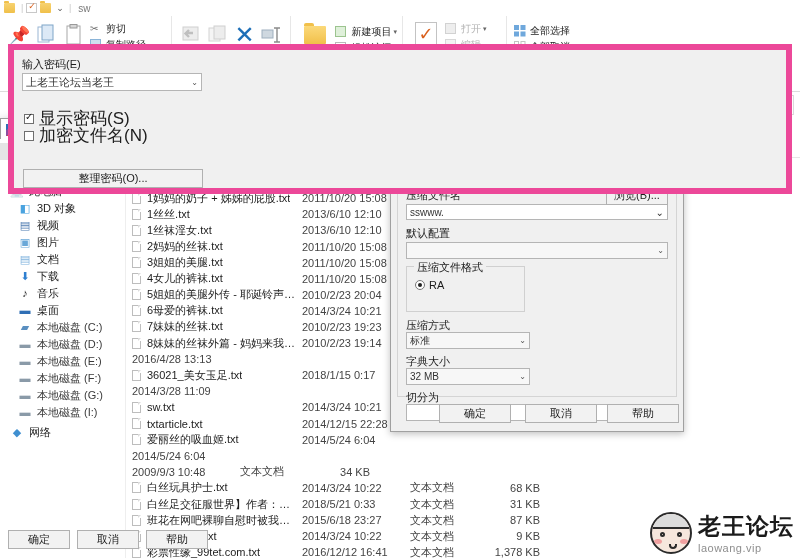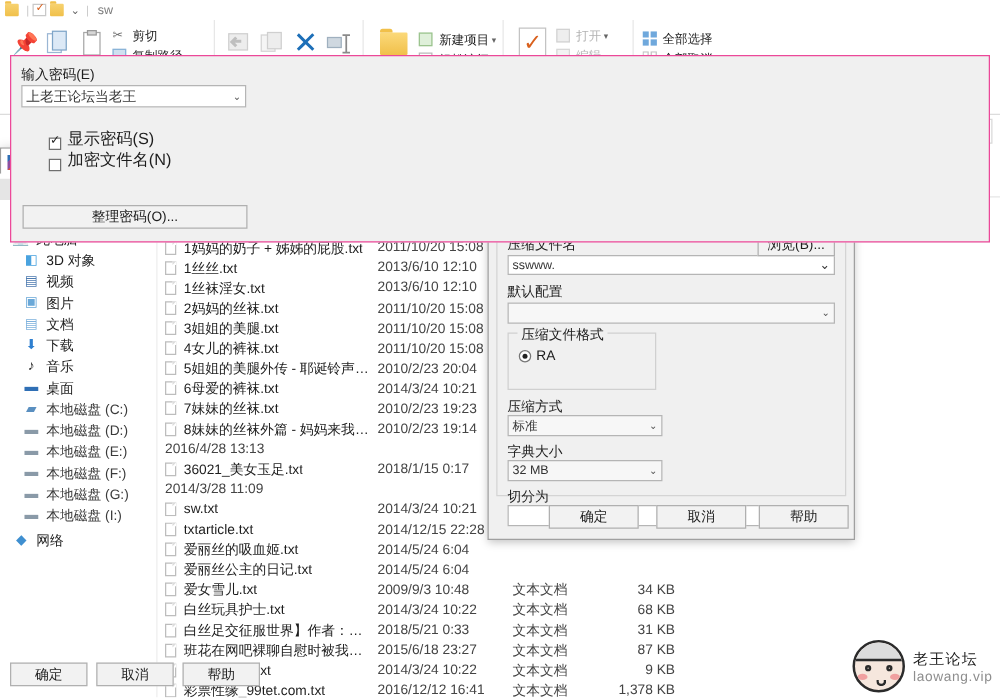--- a/index.html
+++ b/index.html
@@ -130,7 +130,7 @@
   #pwDlg{ left:427px; top:155px; width:215px; height:255px; background:#f0f0f0; border:1px solid #9e9e9e;
           box-shadow:0 3px 10px rgba(0,0,0,.3); }
   .pw-head{ text-align:center; font-size:11px; color:#1d1d1d; margin-top:9px; }
-  .pw-grp{ position:absolute; left:8px; right:8px; top:44px; height:150px; border:1px solid #ec4899; background:#f0f0f0;}
+  .pw-grp{ position:absolute; left:8px; right:8px; top:44px; height:150px; border:6px solid #ec4899; background:#f0f0f0;}
   .cbx{ width:10px;height:10px;border:1px solid #6f6f6f;background:#fff;display:inline-block;position:relative;margin-right:5px; vertical-align:-1px;}
   .cbx.on:after{ content:"✓"; position:absolute; left:0px; top:-4px; font-size:10px; color:#1d1d1d; }
   .pw-row{ font-size:13px; color:#1d1d1d; display:flex; align-items:flex-end;margin-left:20px; }

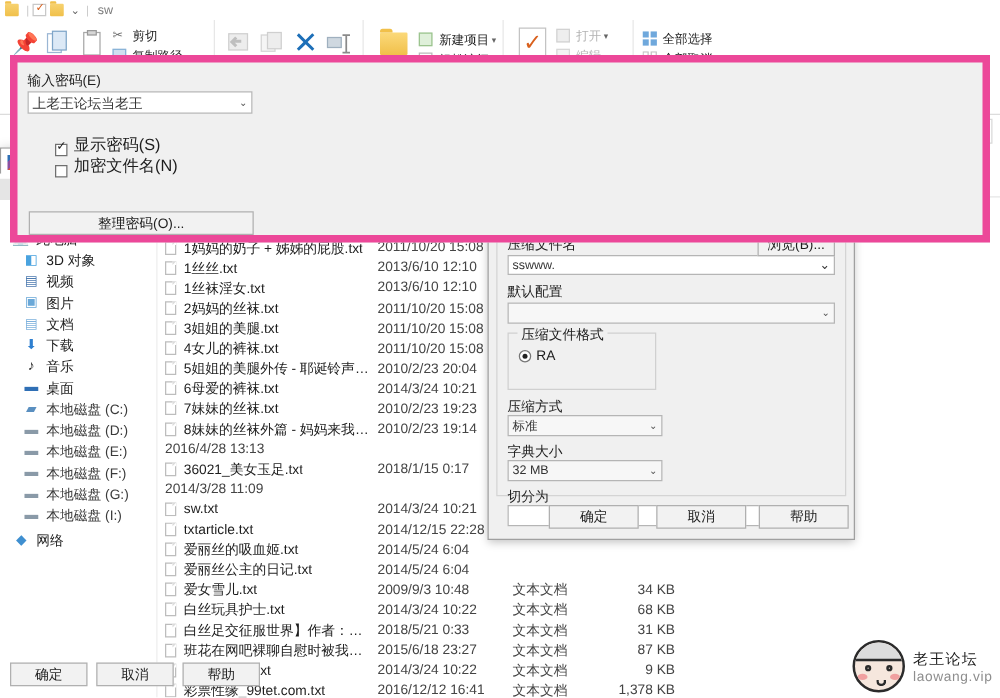--- a/index.html
+++ b/index.html
@@ -133,7 +133,7 @@
   .pw-grp{ position:absolute; left:8px; right:8px; top:44px; height:150px; border:6px solid #ec4899; background:#f0f0f0;}
   .cbx{ width:10px;height:10px;border:1px solid #6f6f6f;background:#fff;display:inline-block;position:relative;margin-right:5px; vertical-align:-1px;}
   .cbx.on:after{ content:"✓"; position:absolute; left:0px; top:-4px; font-size:10px; color:#1d1d1d; }
-  .pw-row{ font-size:13px; color:#1d1d1d; display:flex; align-items:flex-end;margin-left:20px; }
+  .pw-row{ font-size:17px; color:#1d1d1d; display:flex; align-items:center; }
 
   
   .wm{ position:absolute; right:6px; bottom:4px; display:flex; align-items:center; }

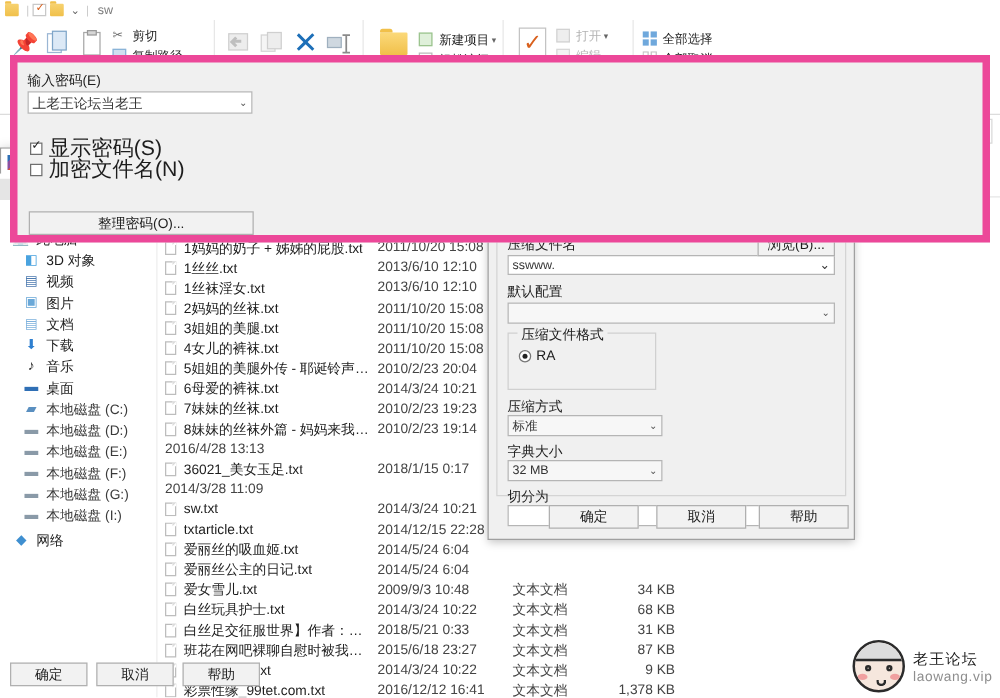--- a/index.html
+++ b/index.html
@@ -594,10 +594,6 @@
             <div class="fs"></div>
           </div>
           <div class="row">
-            <div class="fn">
-              <span class="fi"></span>
-              <span class="nm">爱丽丝公主的日记.txt</span>
-            </div>
             <div class="fd">2014/5/24 6:04</div>
             <div class="ft"></div>
             <div class="fs"></div>

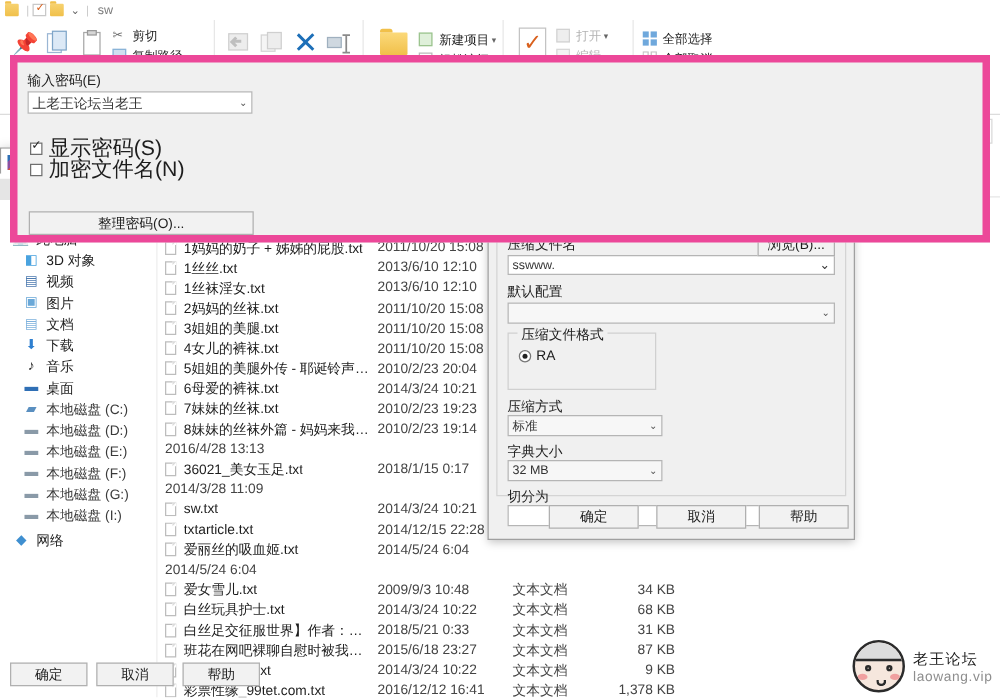--- a/index.html
+++ b/index.html
@@ -599,10 +599,6 @@
             <div class="fs"></div>
           </div>
           <div class="row">
-            <div class="fn">
-              <span class="fi"></span>
-              <span class="nm">爱女雪儿.txt</span>
-            </div>
             <div class="fd">2009/9/3 10:48</div>
             <div class="ft">文本文档</div>
             <div class="fs">34 KB</div>

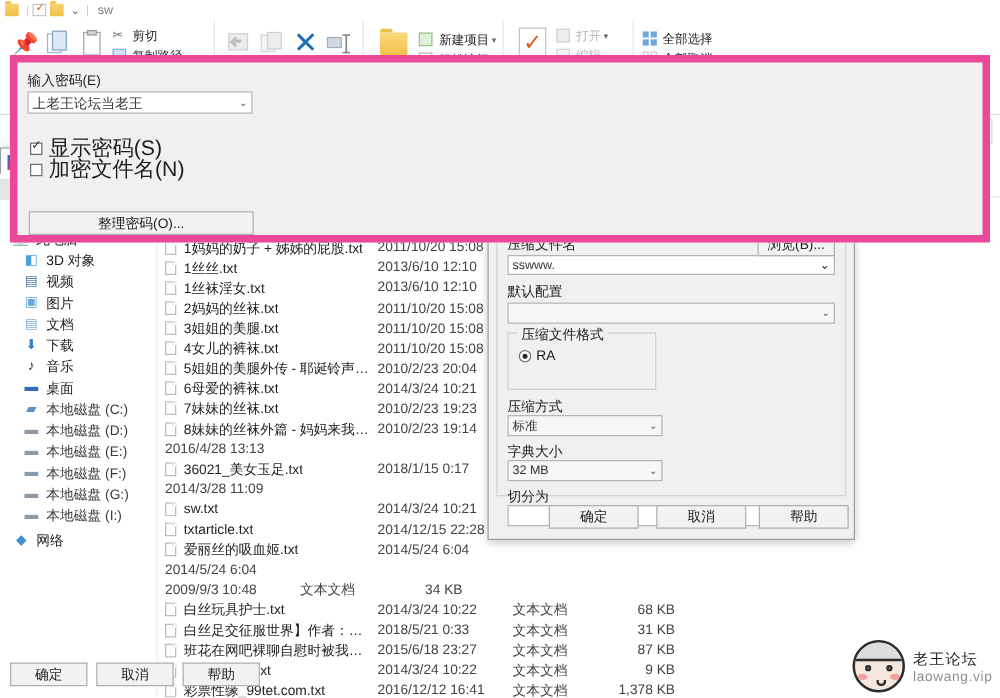--- a/index.html
+++ b/index.html
@@ -143,7 +143,7 @@
   .wm-cheek{ position:absolute;width:8px;height:5px;border-radius:50%;background:#f0a0a0;top:25px;}
   .wm-mouth{ position:absolute;left:17px;top:30px;width:8px;height:5px;border:2px solid #2b2b2b;border-top:none;border-radius:0 0 8px 8px;}
   .wm-txt{ margin-left:6px; }
-  .wm-t1{ font-size:12px; font-weight:normal; color:#1b1b1b; letter-spacing:1px;}
+  .wm-t1{ font-size:23px; font-weight:bold; color:#1b1b1b; letter-spacing:1px;}
   .wm-t2{ font-size:11px; color:#8e8e8e; letter-spacing:.5px; }
 </style>
 </head>

